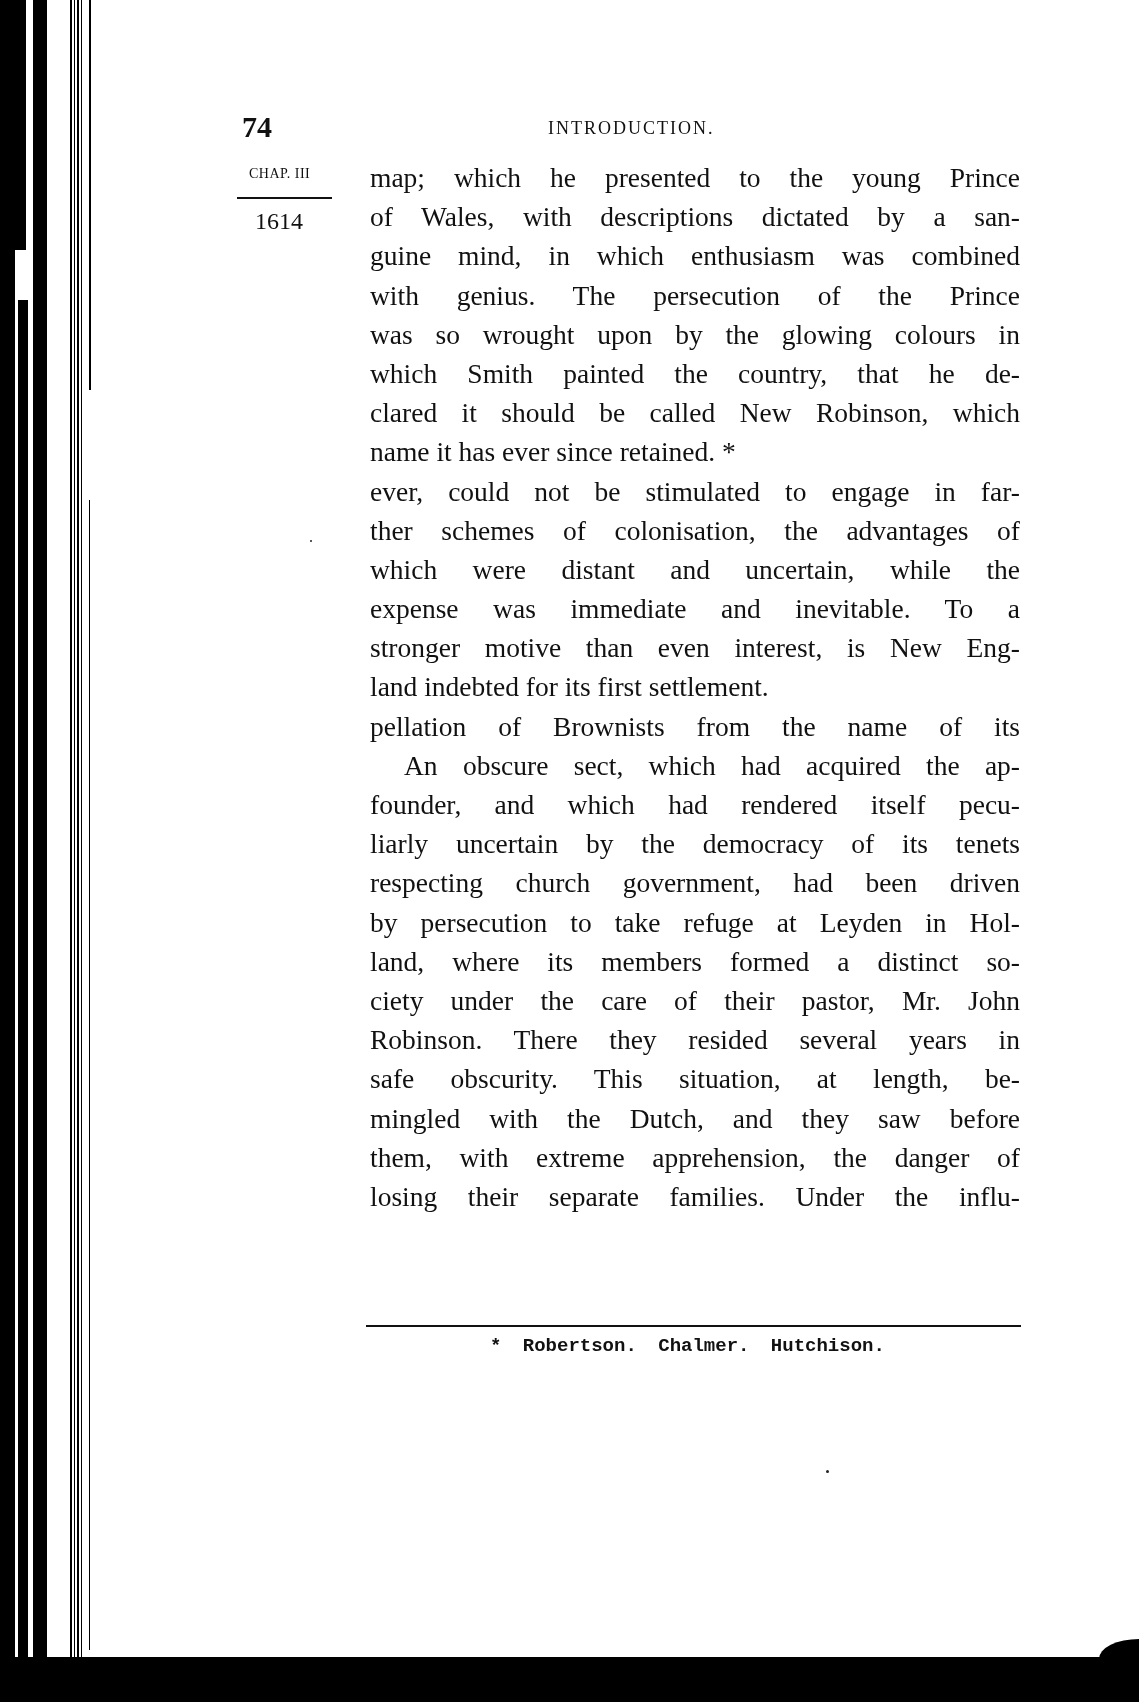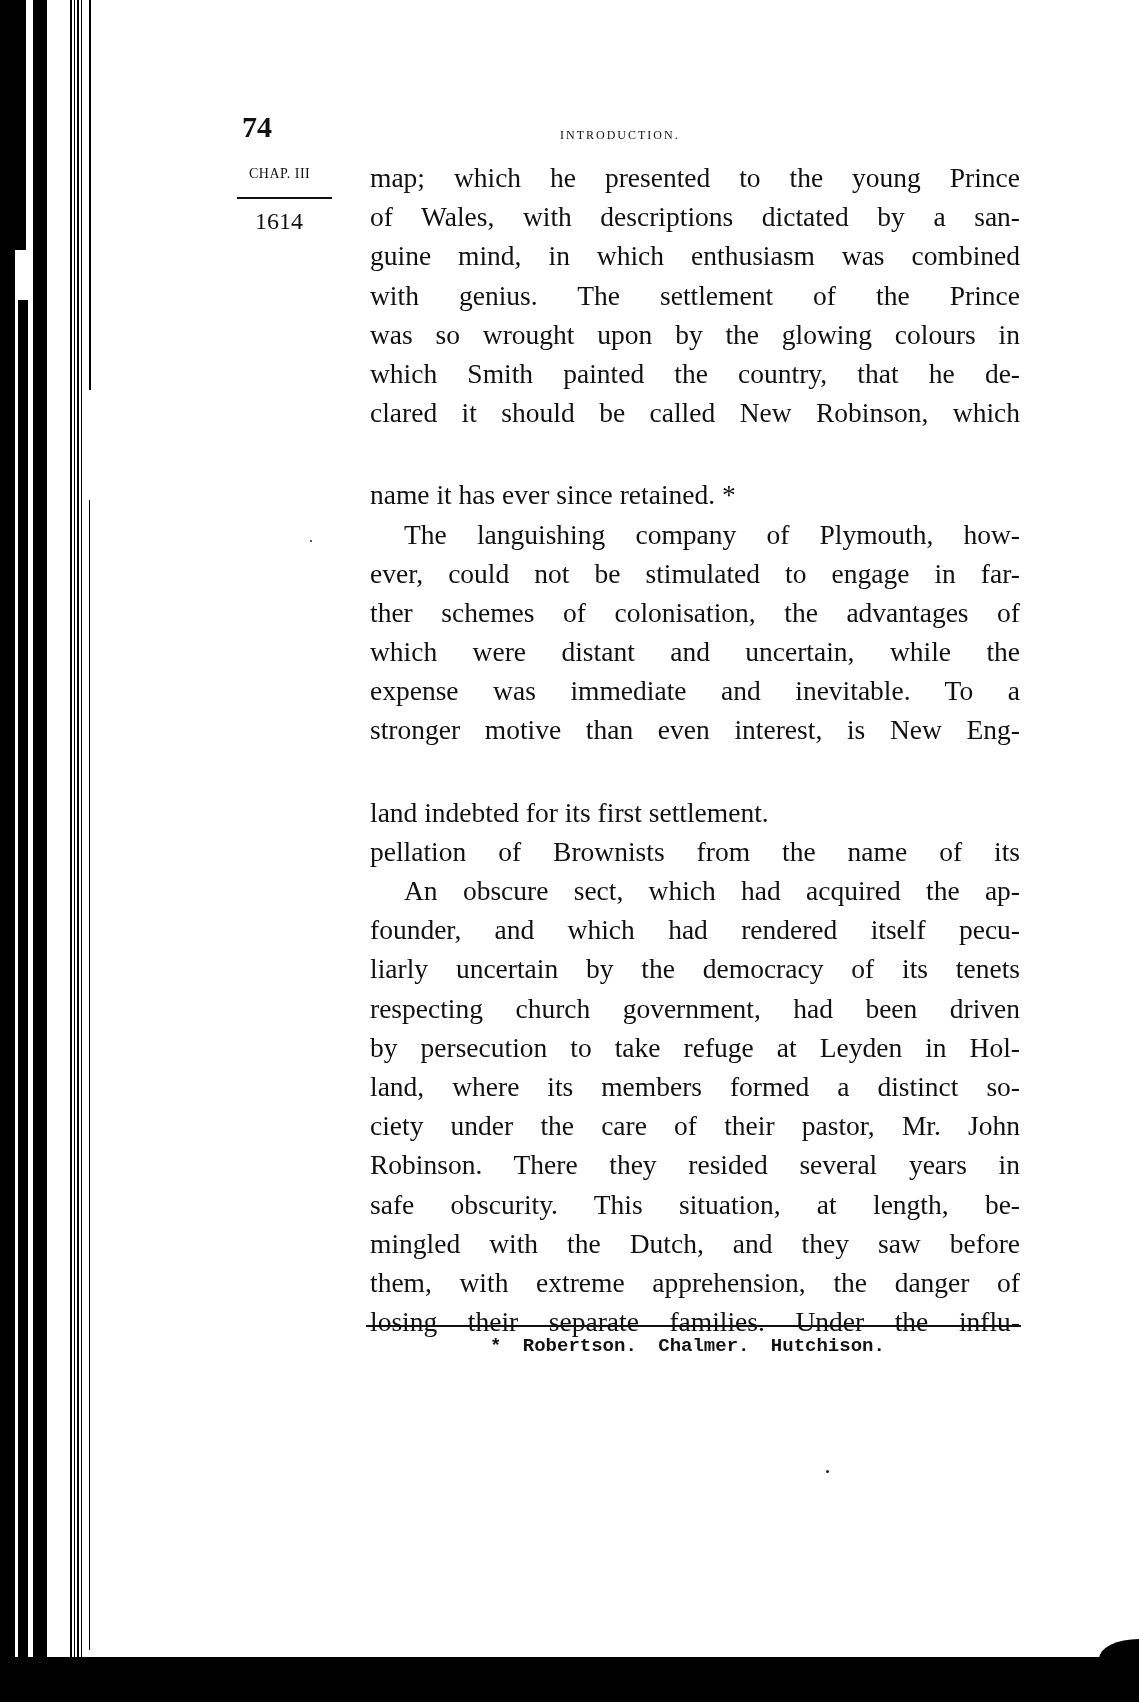--- a/index.html
+++ b/index.html
@@ -26,7 +26,7 @@
       position: absolute; left: 242px; top: 110px; font-size: 30px; font-weight: bold;
     }
     .running-title {
-      position: absolute; left: 548px; top: 128px; font-size: 12px; letter-spacing: 2px; margin-left: 12px;
+      position: absolute; left: 548px; top: 118px; font-size: 18px; letter-spacing: 2px;
     }
     
     .margin-chap {

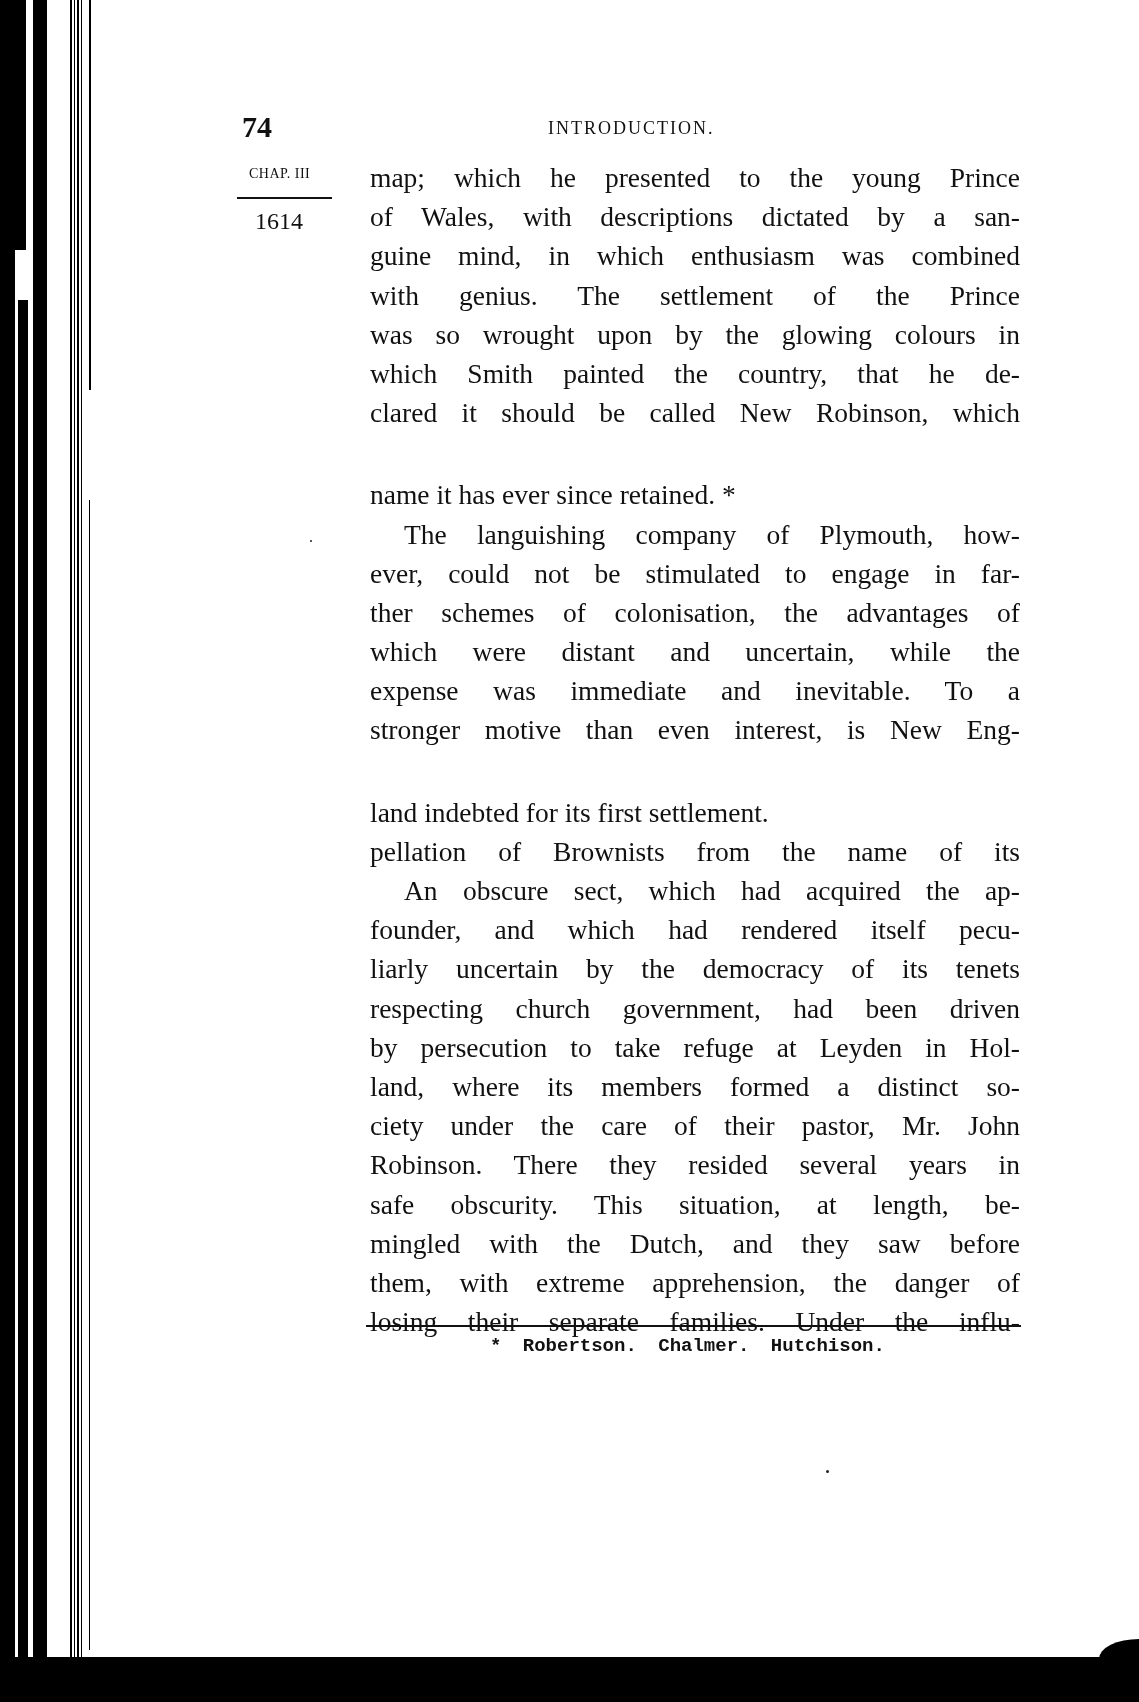--- a/index.html
+++ b/index.html
@@ -89,7 +89,7 @@
   <span class="line">map; which he presented to the young Prince</span>
   <span class="line">of Wales, with descriptions dictated by a san-</span>
   <span class="line">guine mind, in which enthusiasm was combined</span>
-  <span class="line">with genius.  The settlement of the Prince</span>
+  <span class="line">with genius.  The persecution of the Prince</span>
   <span class="line">was so wrought upon by the glowing colours in</span>
   <span class="line">which Smith painted the country, that he de-</span>
   <span class="line">clared it should be called New Robinson, which</span>

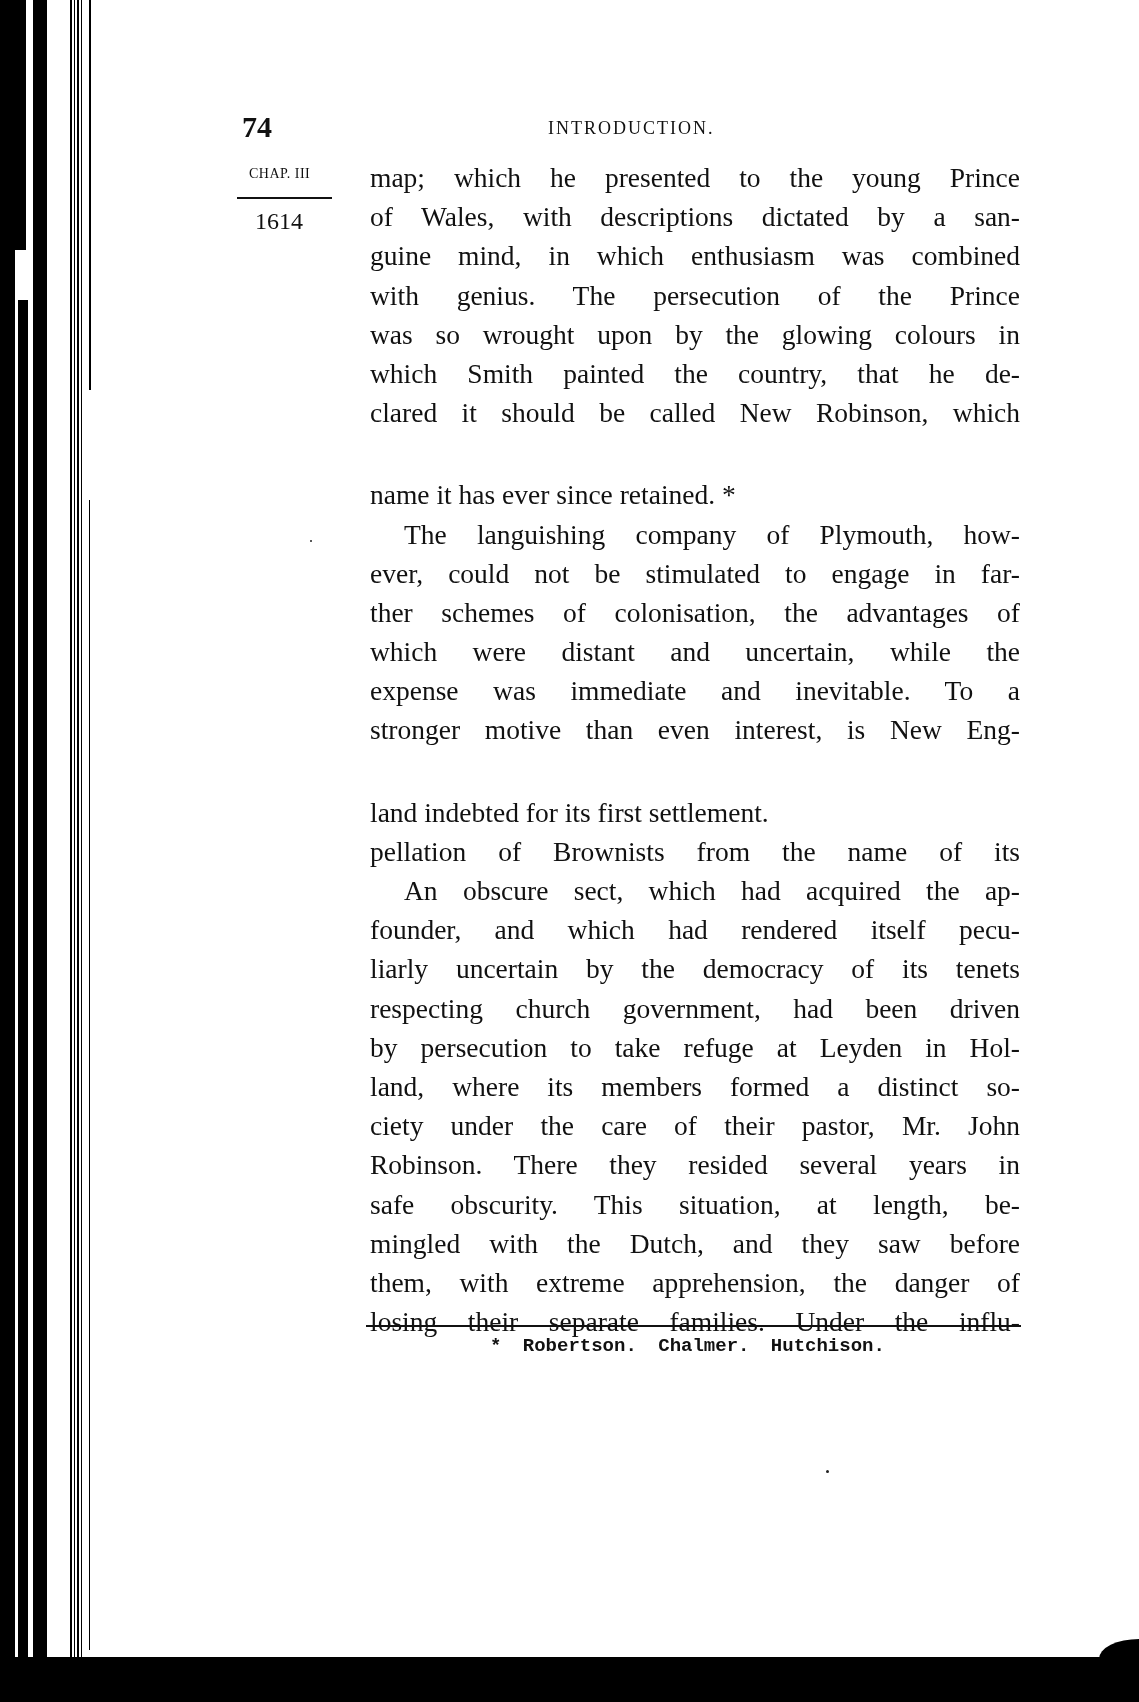--- a/index.html
+++ b/index.html
@@ -49,7 +49,7 @@
       display: block; text-align: justify; text-align-last: justify; white-space: nowrap;
       height: 39.2px; overflow: visible;
     }
-    .text-block .line.last { text-align-last: left; margin-top: 43px; }
+    .text-block .line.last { text-align-last: left; }
     .text-block .line.indent { padding-left: 34px; }
     .footnote-rule {
       position: absolute; left: 366px; top: 1325px; width: 655px; height: 2px; background: #111;

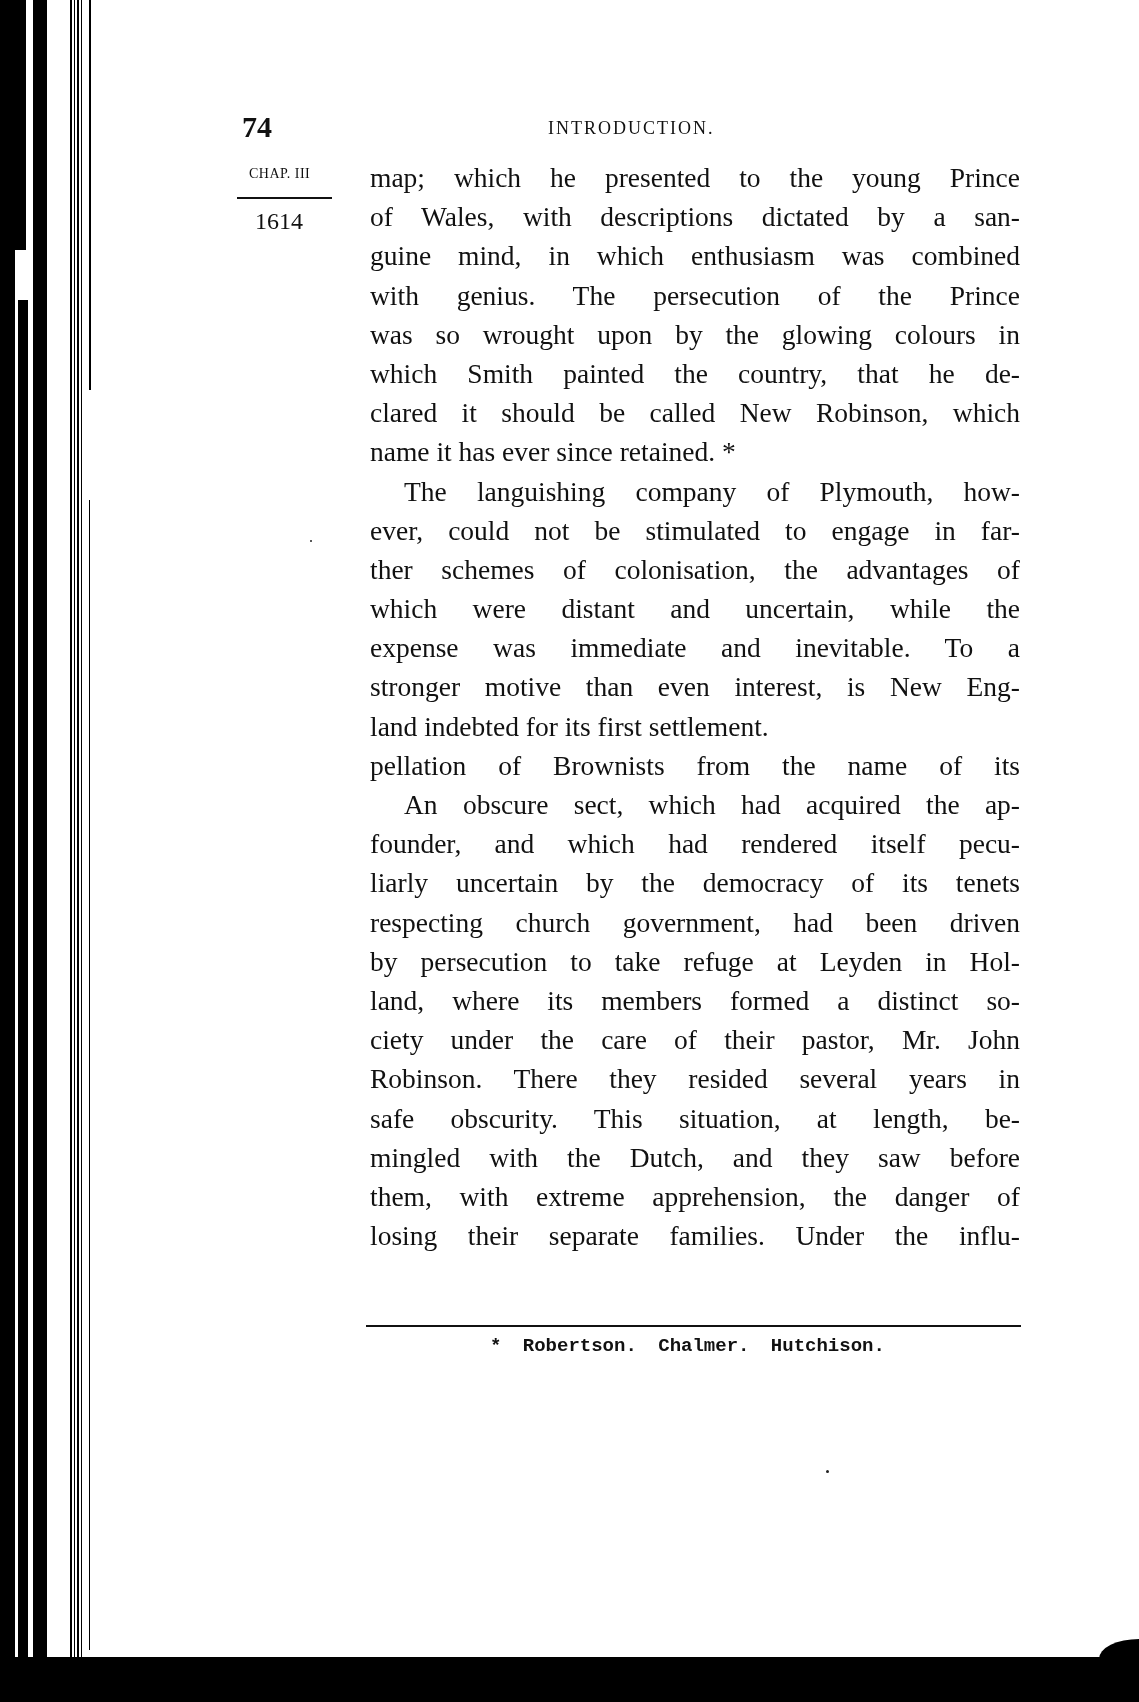--- a/index.html
+++ b/index.html
@@ -94,7 +94,6 @@
   <span class="line">which Smith painted the country, that he de-</span>
   <span class="line">clared it should be called New Robinson, which</span>
   <span class="line last">name it has ever since retained. *</span>
-  <span class="line indent">The languishing company of Plymouth, how-</span>
   <span class="line">ever, could not be stimulated to engage in far-</span>
   <span class="line">ther schemes of colonisation, the advantages of</span>
   <span class="line">which were distant and uncertain, while the</span>

